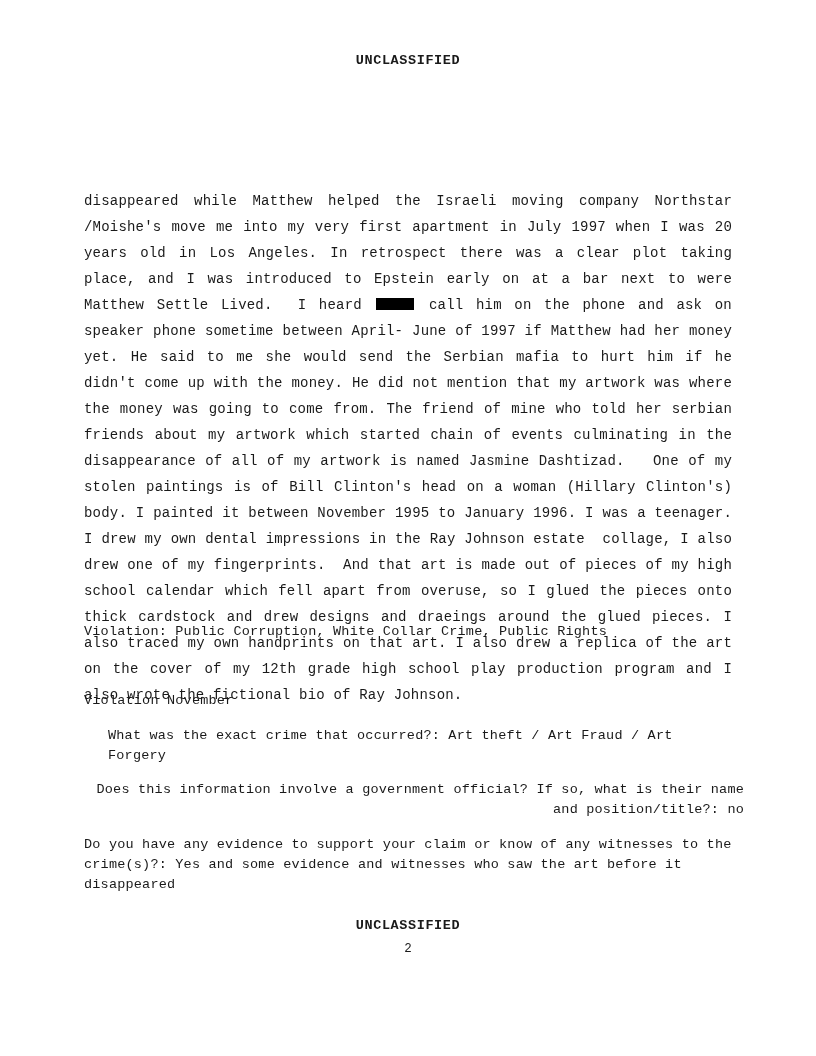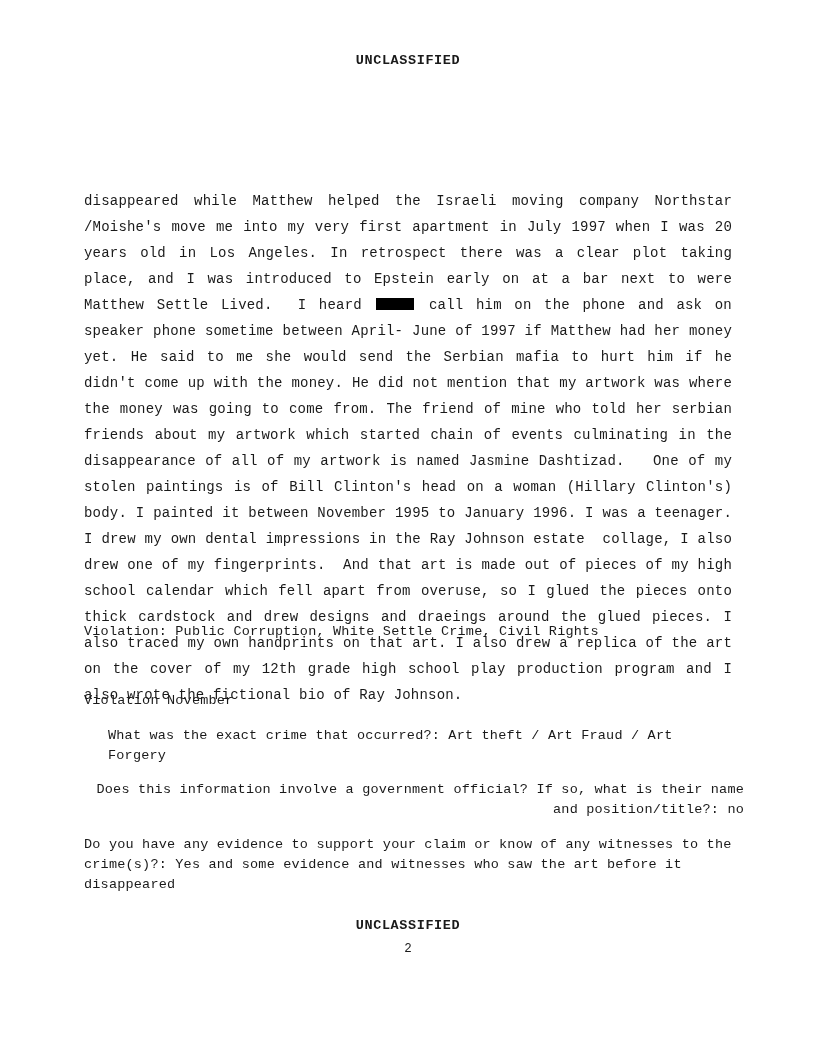--- a/index.html
+++ b/index.html
@@ -109,7 +109,7 @@
     <p class="para"><span>disappeared while Matthew helped the Israeli moving company Northstar /Moishe's move me into my very first apartment in July 1997 when I was 20 years old in Los Angeles. In retrospect there was a clear plot taking place, and I was introduced to Epstein early on at a bar next to were Matthew Settle Lived.  I heard </span><span class="redaction"></span><span> call him on the phone and ask on speaker phone sometime between April- June of 1997 if Matthew had her money yet. He said to me she would send the Serbian mafia to hurt him if he didn't come up with the money. He did not mention that my artwork was where the money was going to come from. The friend of mine who told her serbian friends about my artwork which started chain of events culminating in the disappearance of all of my artwork is named Jasmine Dashtizad.   One of my stolen paintings is of Bill Clinton's head on a woman (Hillary Clinton's) body. I painted it between November 1995 to January 1996. I was a teenager. I drew my own dental impressions in the Ray Johnson estate  collage, I also drew one of my fingerprints.  And that art is made out of pieces of my high school calendar which fell apart from overuse, so I glued the pieces onto thick cardstock and drew designs and draeings around the glued pieces. I also traced my own handprints on that art. I also drew a replica of the art on the cover of my 12th grade high school play production program and I also wrote the fictional bio of Ray Johnson.</span></p>
   </div>
 
-  <div class="section-block violation-line">Violation: Public Corruption, White Settle Crime, Civil Rights</div>
+  <div class="section-block violation-line">Violation: Public Corruption, White Collar Crime, Public Rights</div>
 
   <div class="section-block questions-head">Violation November</div>
 

